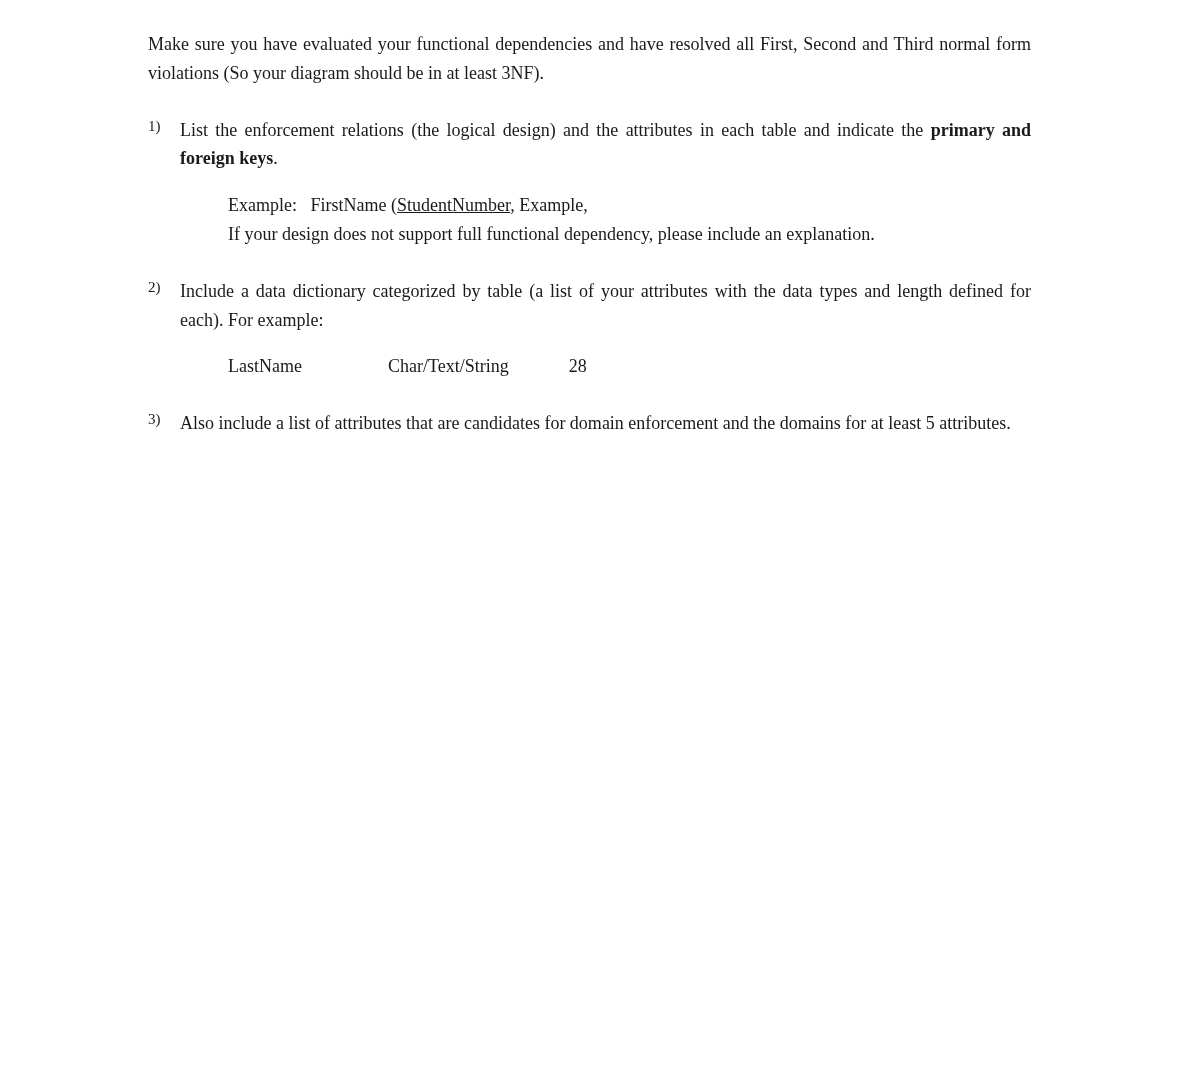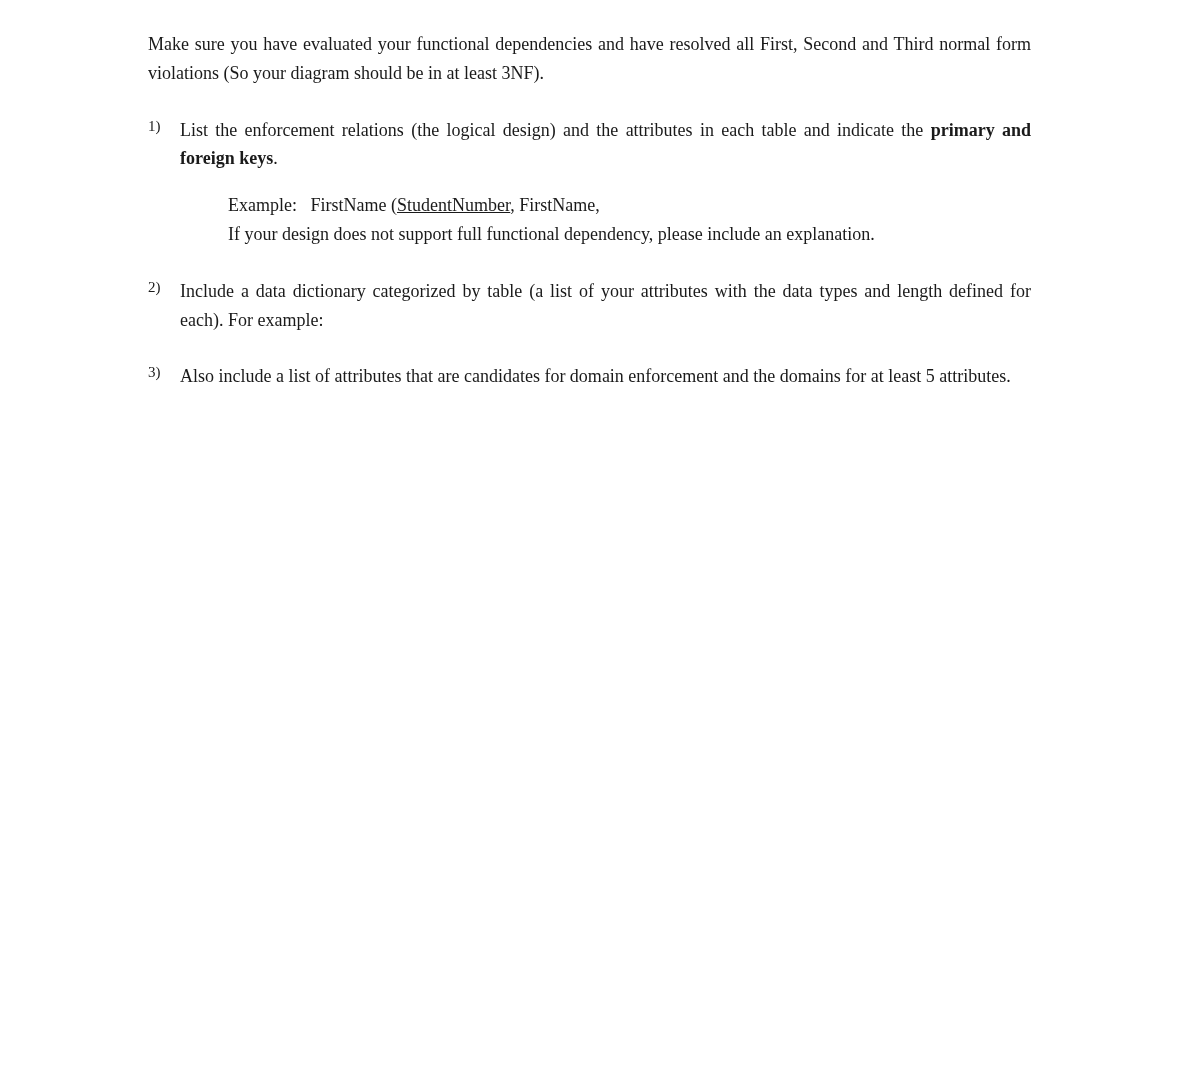--- a/index.html
+++ b/index.html
@@ -115,7 +115,7 @@
             <span>Example:</span>
             &nbsp;
             <span>FirstName</span>
-            (<span class="underline">StudentNumber</span><span>, FirstName,</span>
+            (<span class="underline">StudentNumber</span><span>, Example,</span>
           </p>
         </div>
 

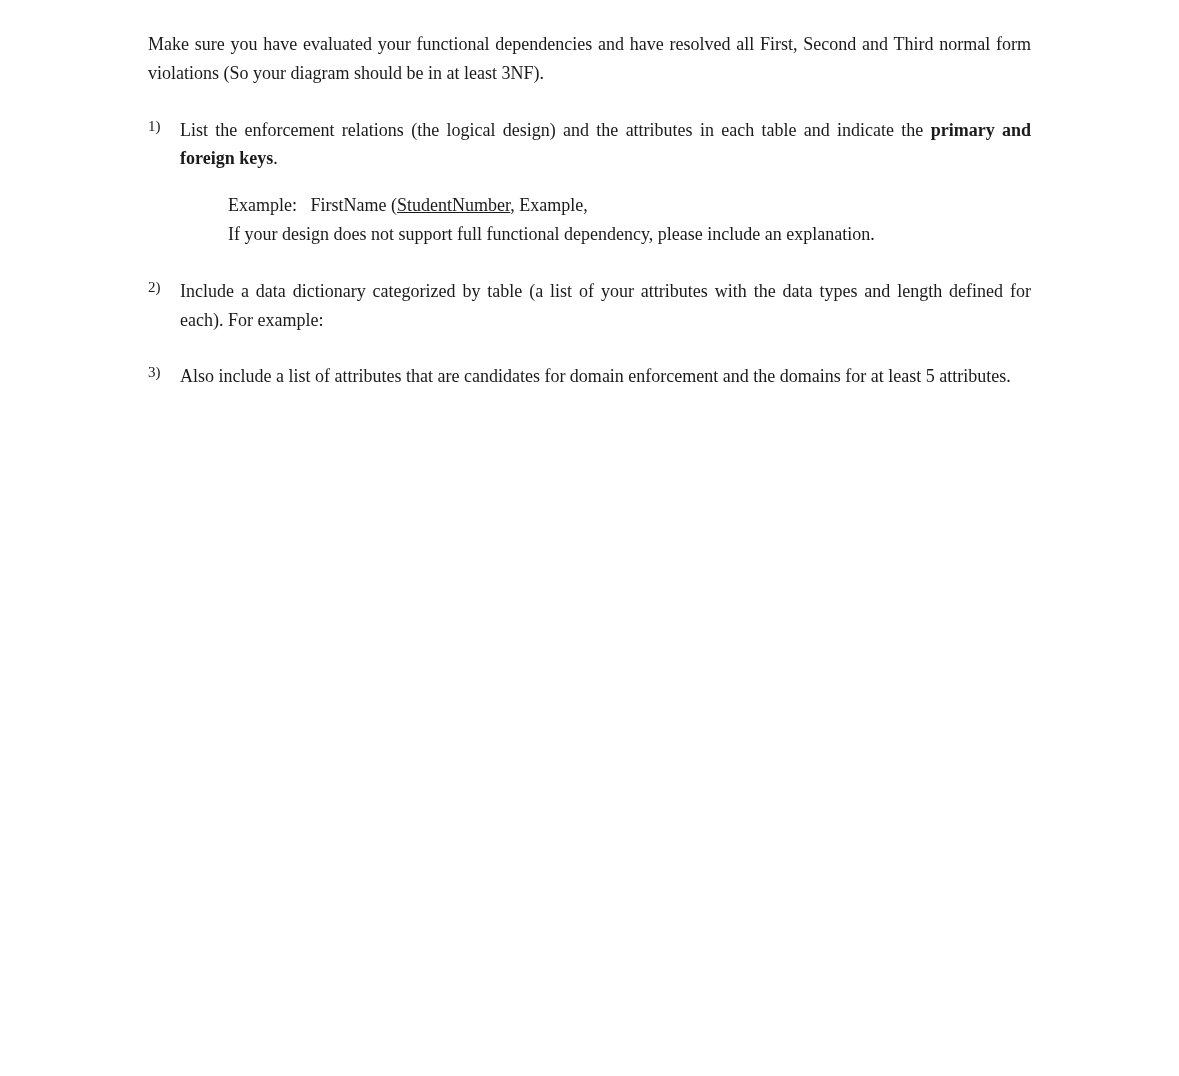--- a/index.html
+++ b/index.html
@@ -130,6 +130,11 @@
       <div class="item-content">
         <p>Include a data dictionary categorized by table (a list of your attributes with the data types and length defined for each). For example:</p>
 
+        <div class="data-dict-row">
+          <span class="data-dict-col">LastName</span>
+          <span class="data-dict-col">Char/Text/String</span>
+          <span class="data-dict-col">28</span>
+        </div>
       </div>
     </li>
 

